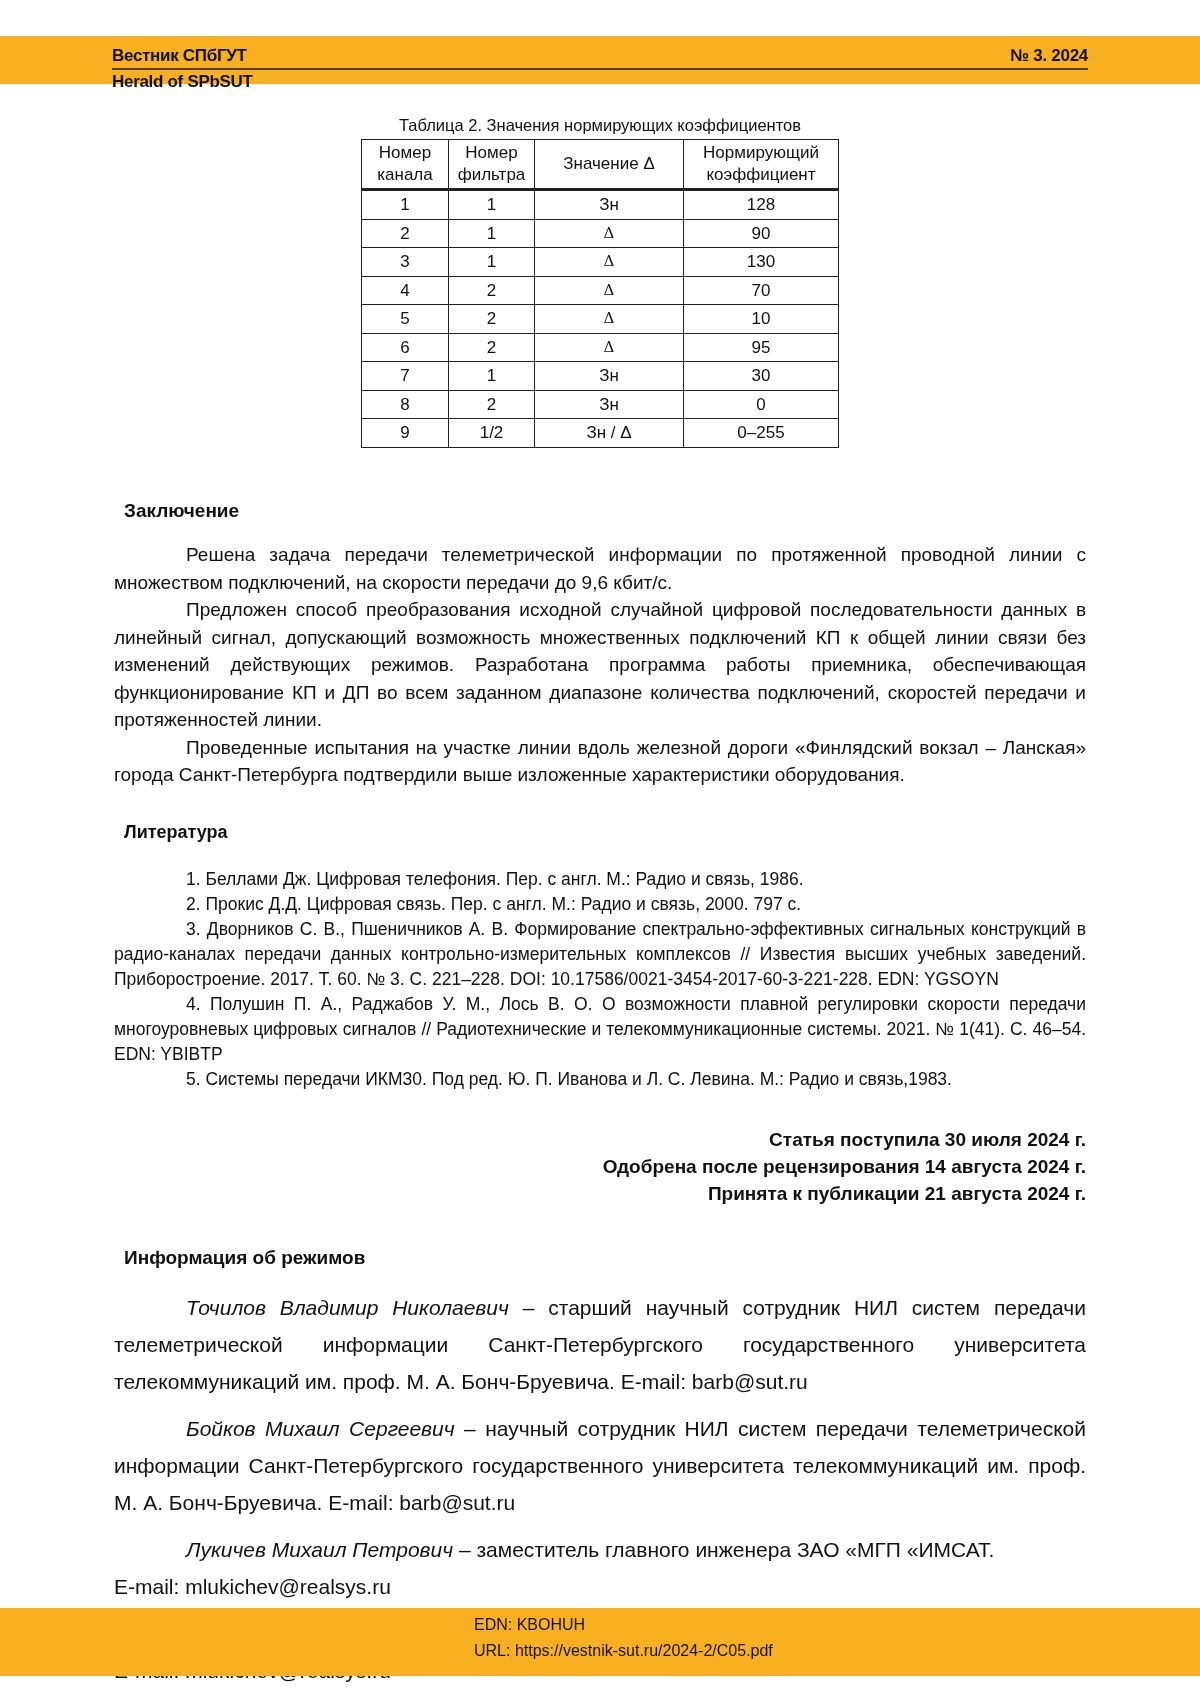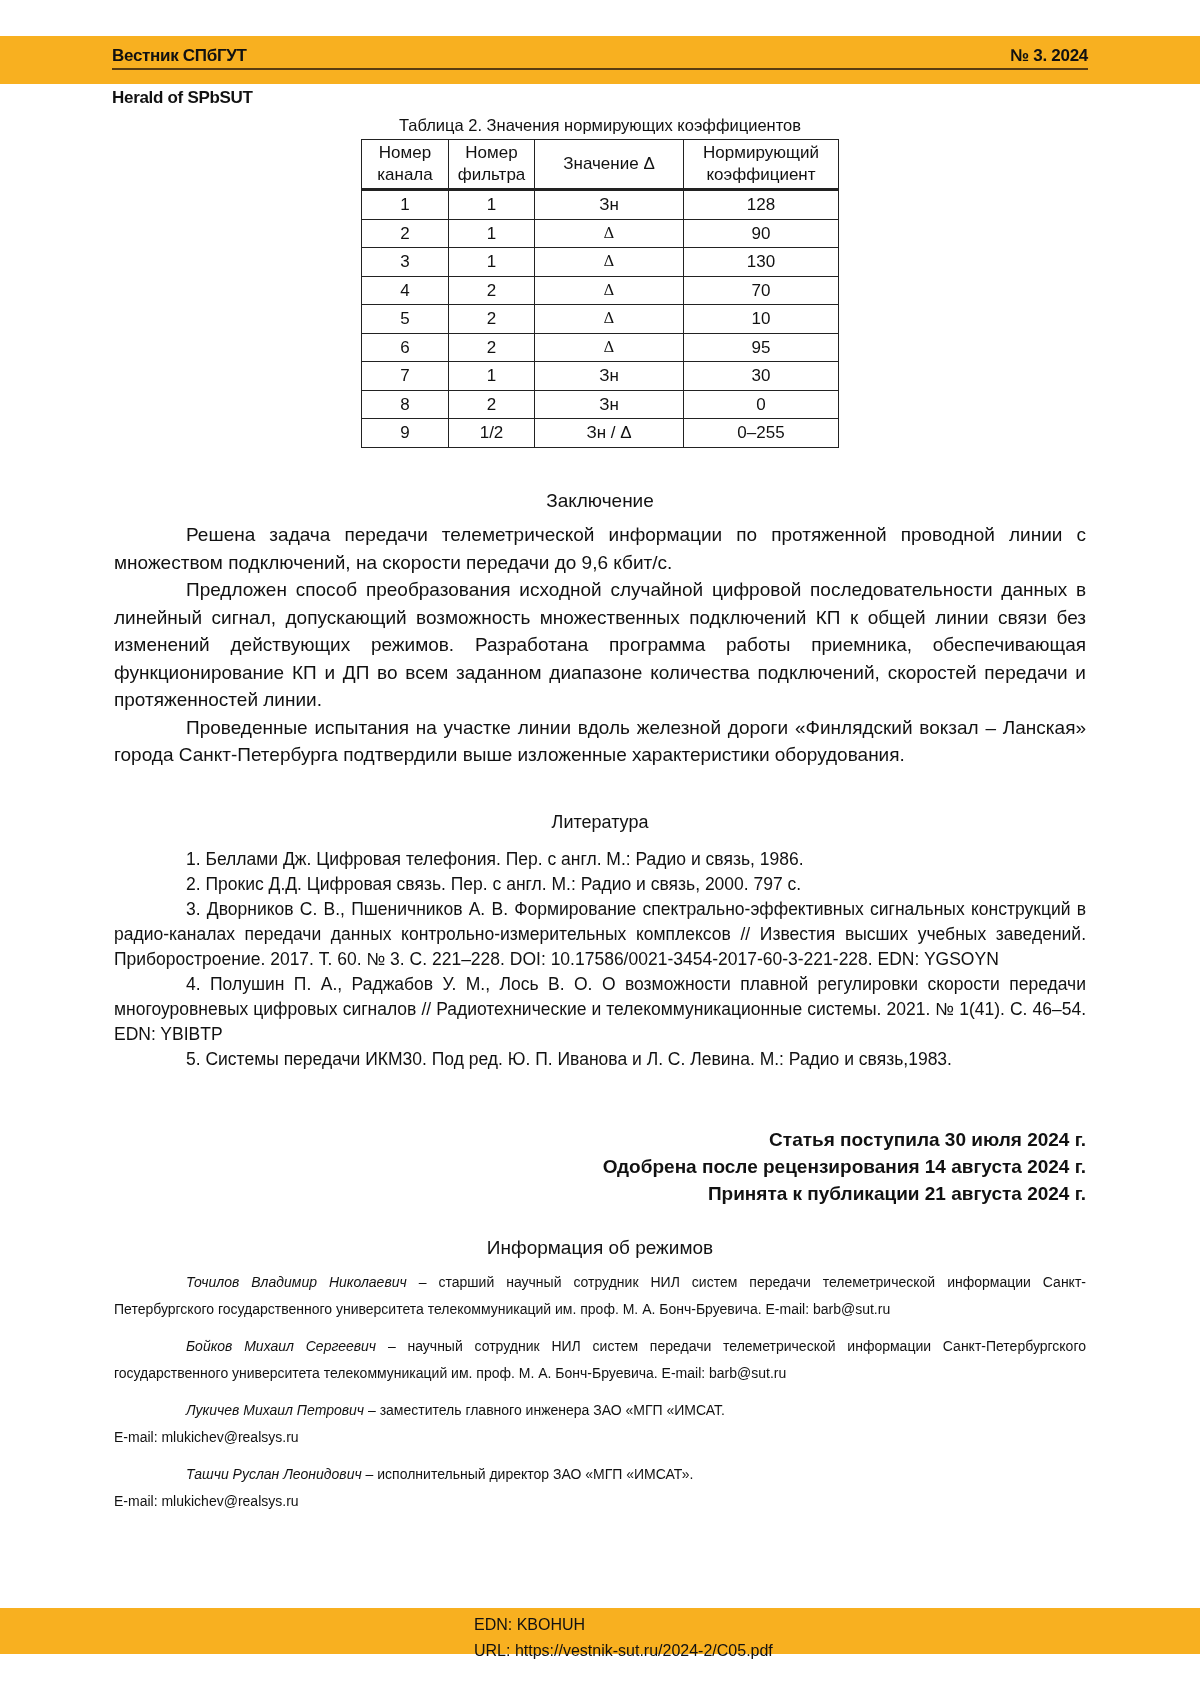--- a/index.html
+++ b/index.html
@@ -7,7 +7,7 @@
   .header-band { position:absolute; left:0; top:36px; width:1200px; height:48px; background:#f8b020; }
   .header-inner { position:absolute; left:112px; right:112px; top:10px; }
   .hdr-row1 { display:flex; justify-content:space-between; font-weight:bold; font-size:17px; letter-spacing:-0.3px; padding-bottom:2px; border-bottom:2px solid #5a3d10; }
-  .hdr-row2 { font-weight:bold; font-size:17px; letter-spacing:-0.3px; padding-top:18px; }
+  .hdr-row2 { font-weight:bold; font-size:17px; letter-spacing:-0.3px; padding-top:2px; }
   .content { position:absolute; left:114px; width:972px; }
   .caption { text-align:center; font-size:16.5px; }
   table.coef { border-collapse:collapse; margin:0 auto; font-size:17px; }

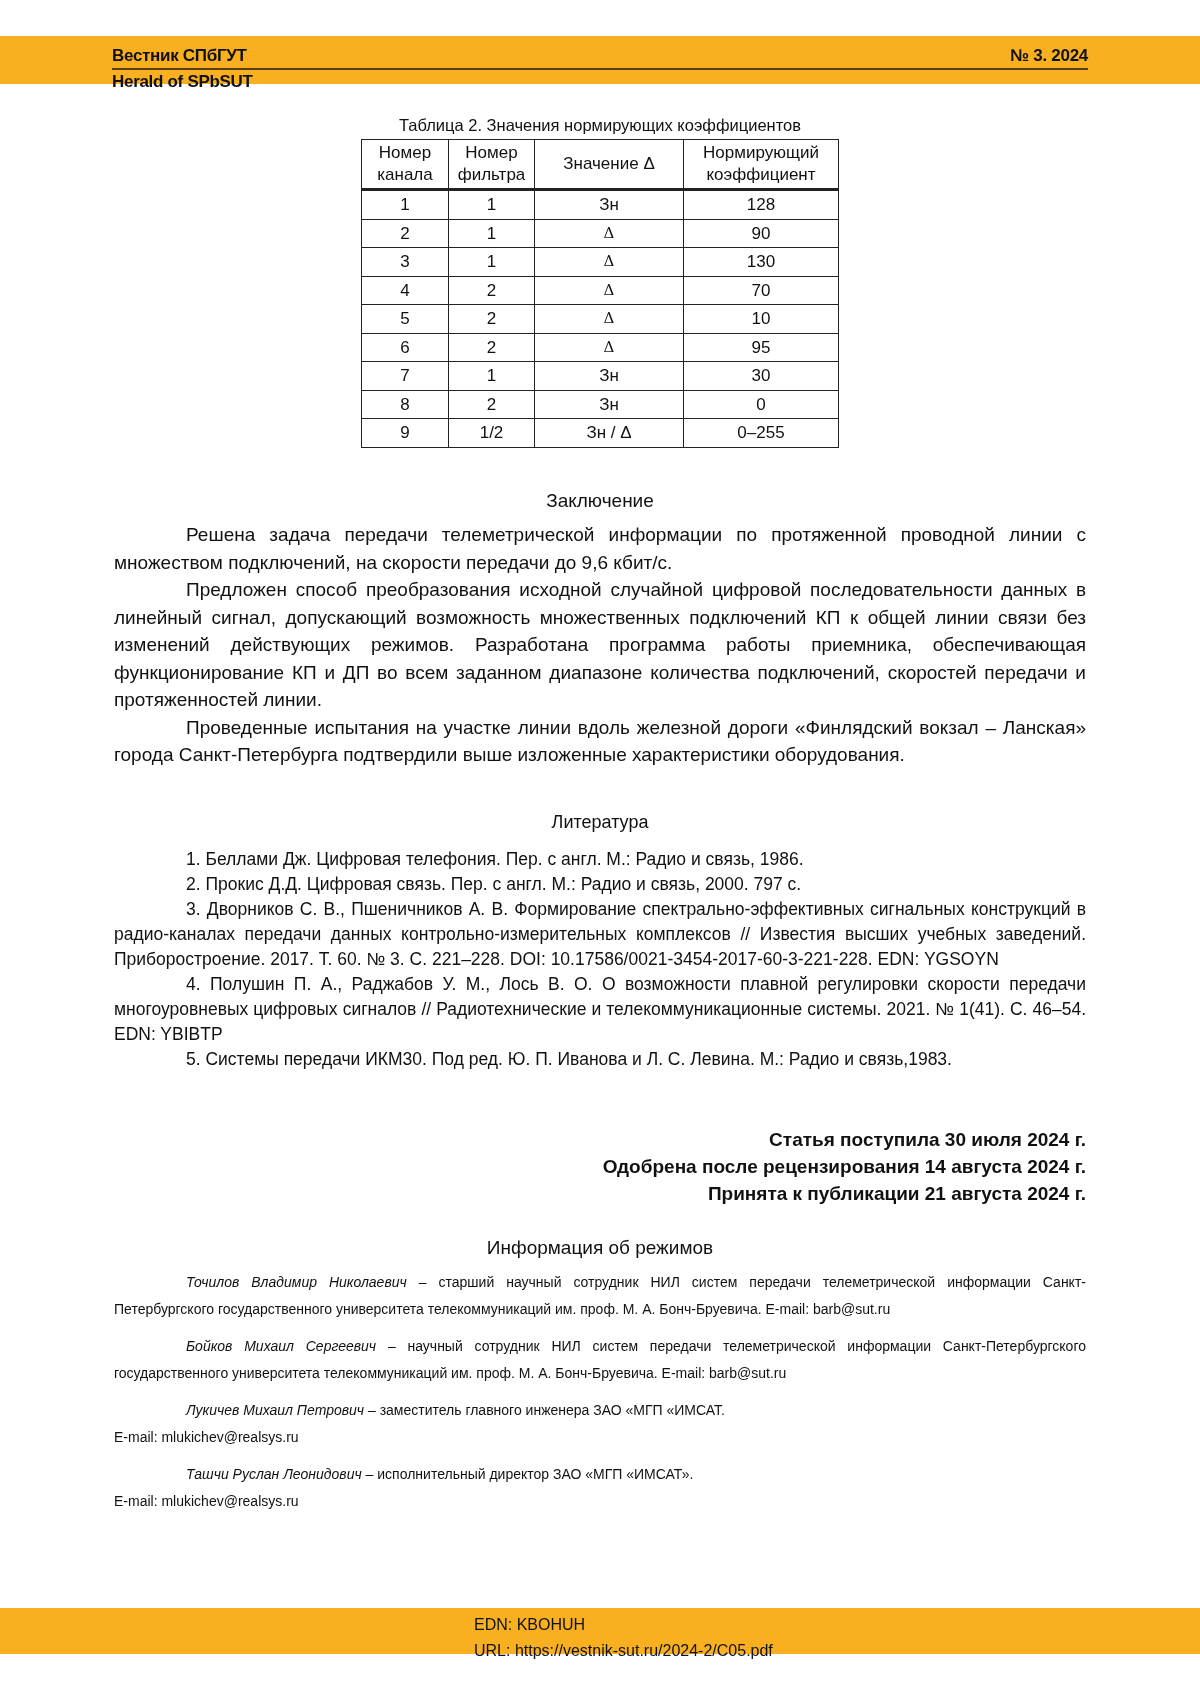--- a/index.html
+++ b/index.html
@@ -16,7 +16,7 @@
   table.coef td { height:27.5px; line-height:27px; }
   .c1 { width:86px; } .c2 { width:85px; } .c3 { width:148px; } .c4 { width:154px;margin-top:44px; }
   .delta { font-family:"DejaVu Serif", serif; font-size:15px; }
-  h2 { font-size:19px; font-weight:normal; text-align:center; margin:0; }
+  h2 { font-size:19px; font-weight:bold; text-align:left; margin:10px; }
   p.par { font-size:19px; line-height:27.5px; margin:0; text-align:justify; text-indent:72px; }
   ol.refs { list-style:none; margin:0; padding:0; }
   ol.refs li { font-size:17.5px; line-height:25px; text-align:justify; text-indent:72px; }

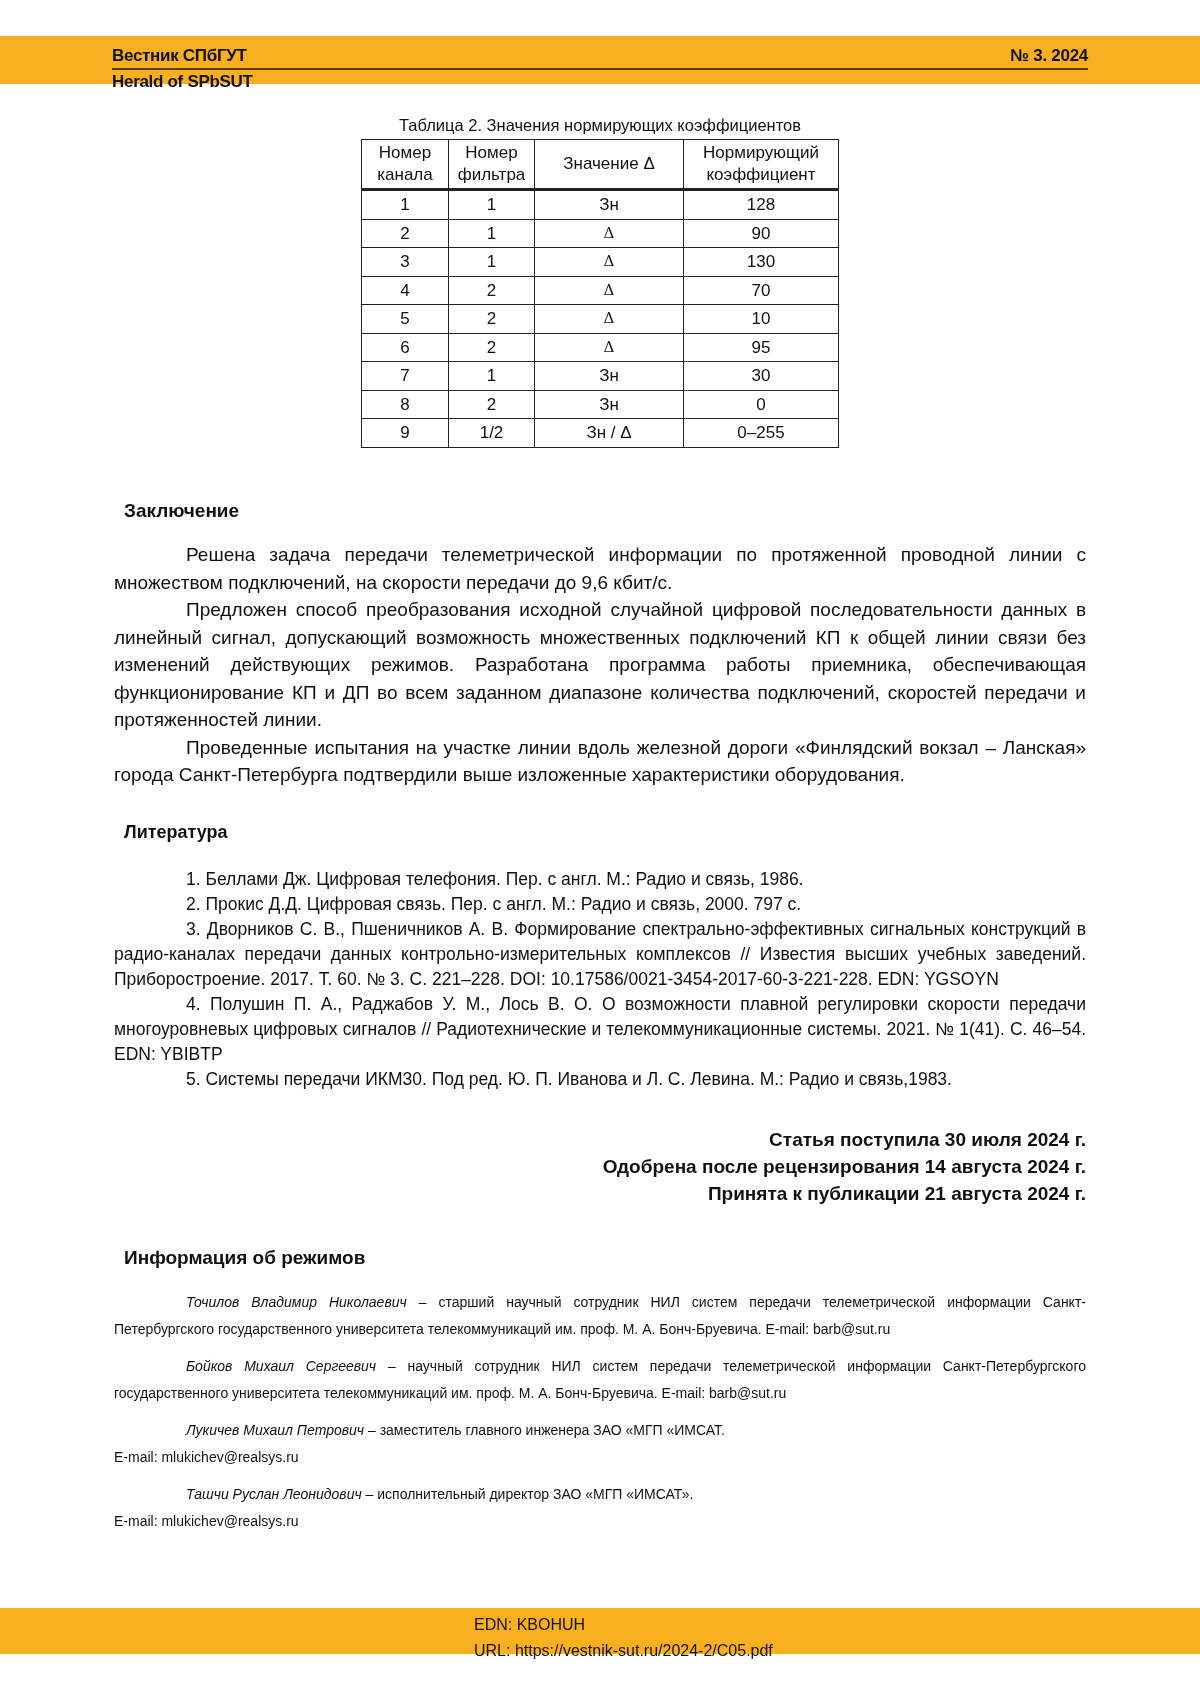--- a/index.html
+++ b/index.html
@@ -21,7 +21,7 @@
   ol.refs { list-style:none; margin:0; padding:0; }
   ol.refs li { font-size:17.5px; line-height:25px; text-align:justify; text-indent:72px; }
   .dates { text-align:right; font-weight:bold; font-size:19px; line-height:27px; }
-  .author { font-size:14px; line-height:27px; text-align:justify; margin-bottom:10px; }
+  .author { font-size:21px; line-height:37px; text-align:justify; margin-bottom:10px; }
   .author .nm { font-style:italic; }
   .ind { display:inline-block; width:72px; }
   .footer-band { position:absolute; left:0; top:1608px; width:1200px; height:46px; background:#f8b020; }

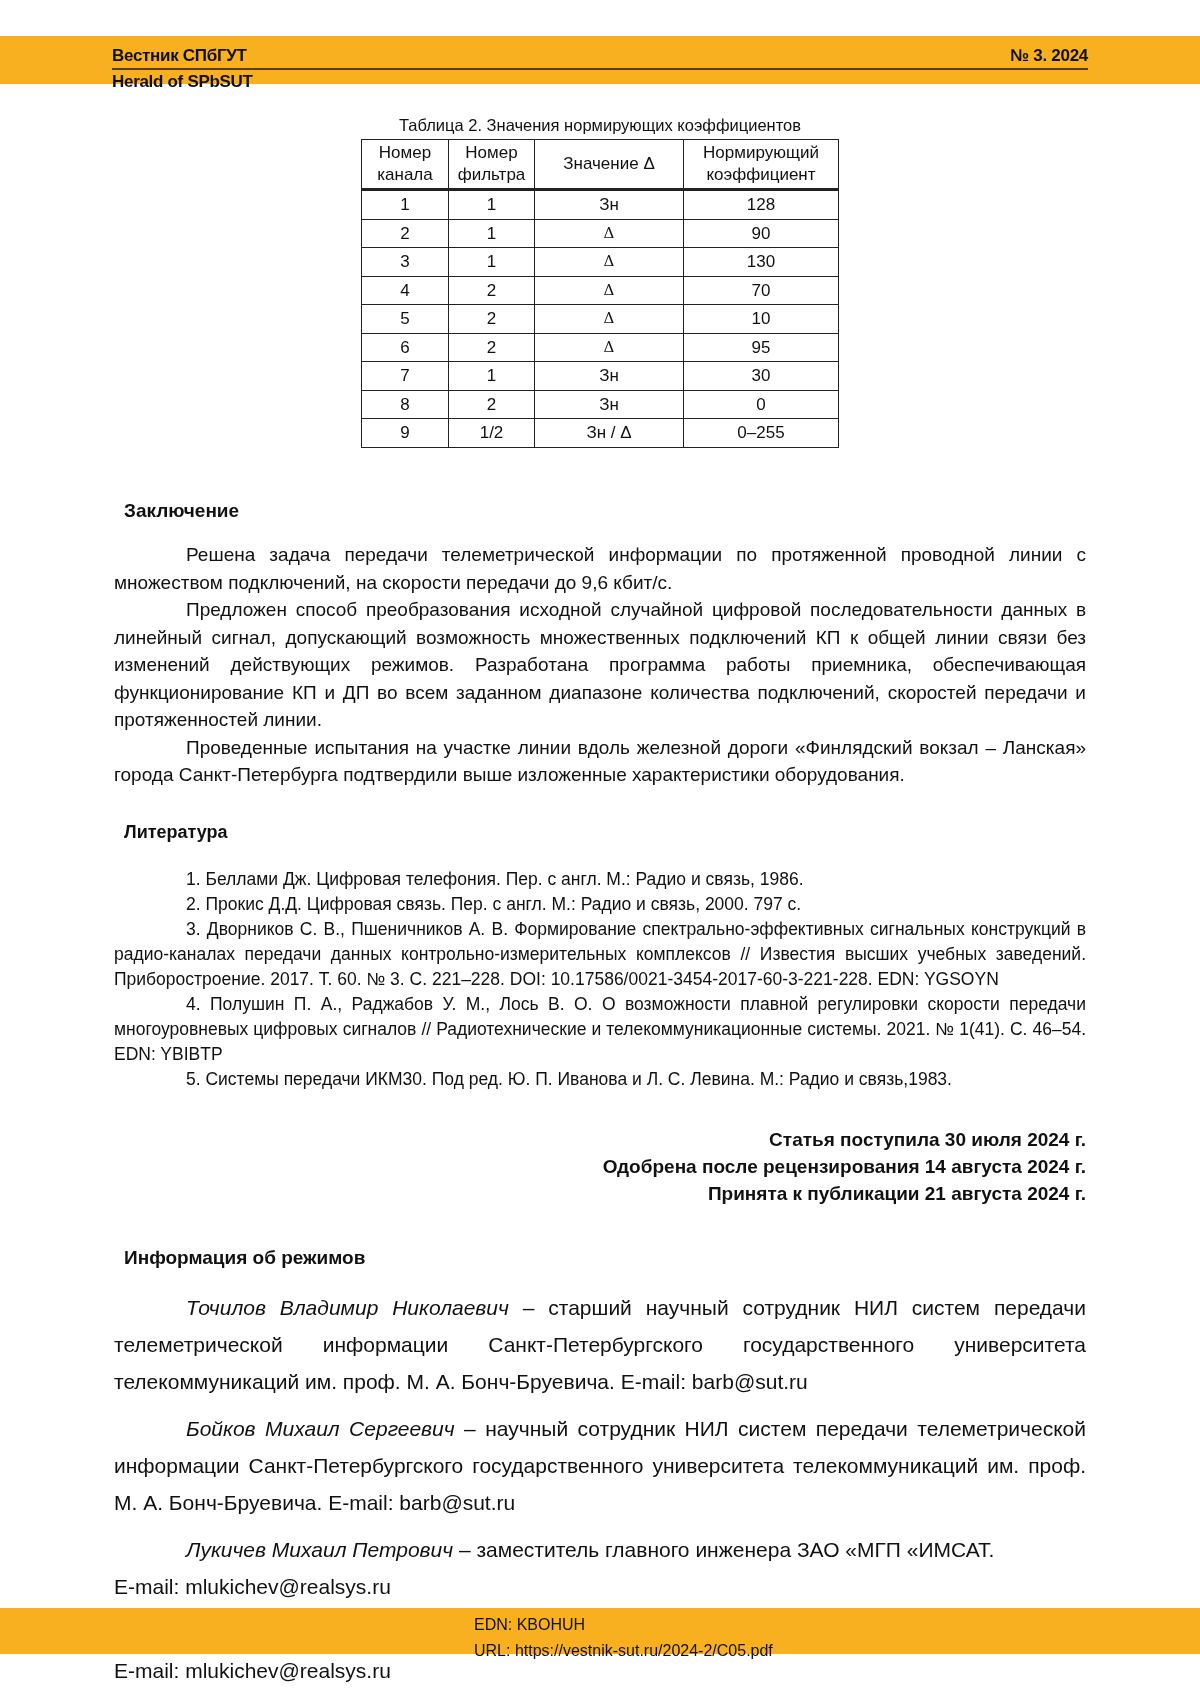--- a/index.html
+++ b/index.html
@@ -24,7 +24,7 @@
   .author { font-size:21px; line-height:37px; text-align:justify; margin-bottom:10px; }
   .author .nm { font-style:italic; }
   .ind { display:inline-block; width:72px; }
-  .footer-band { position:absolute; left:0; top:1608px; width:1200px; height:46px; background:#f8b020; }
+  .footer-band { position:absolute; left:0; top:1608px; width:1200px; height:68px; background:#f8b020; }
   .footer-inner { position:absolute; left:474px; top:4px; font-size:16px; line-height:26px; }
 </style>
 </head>

